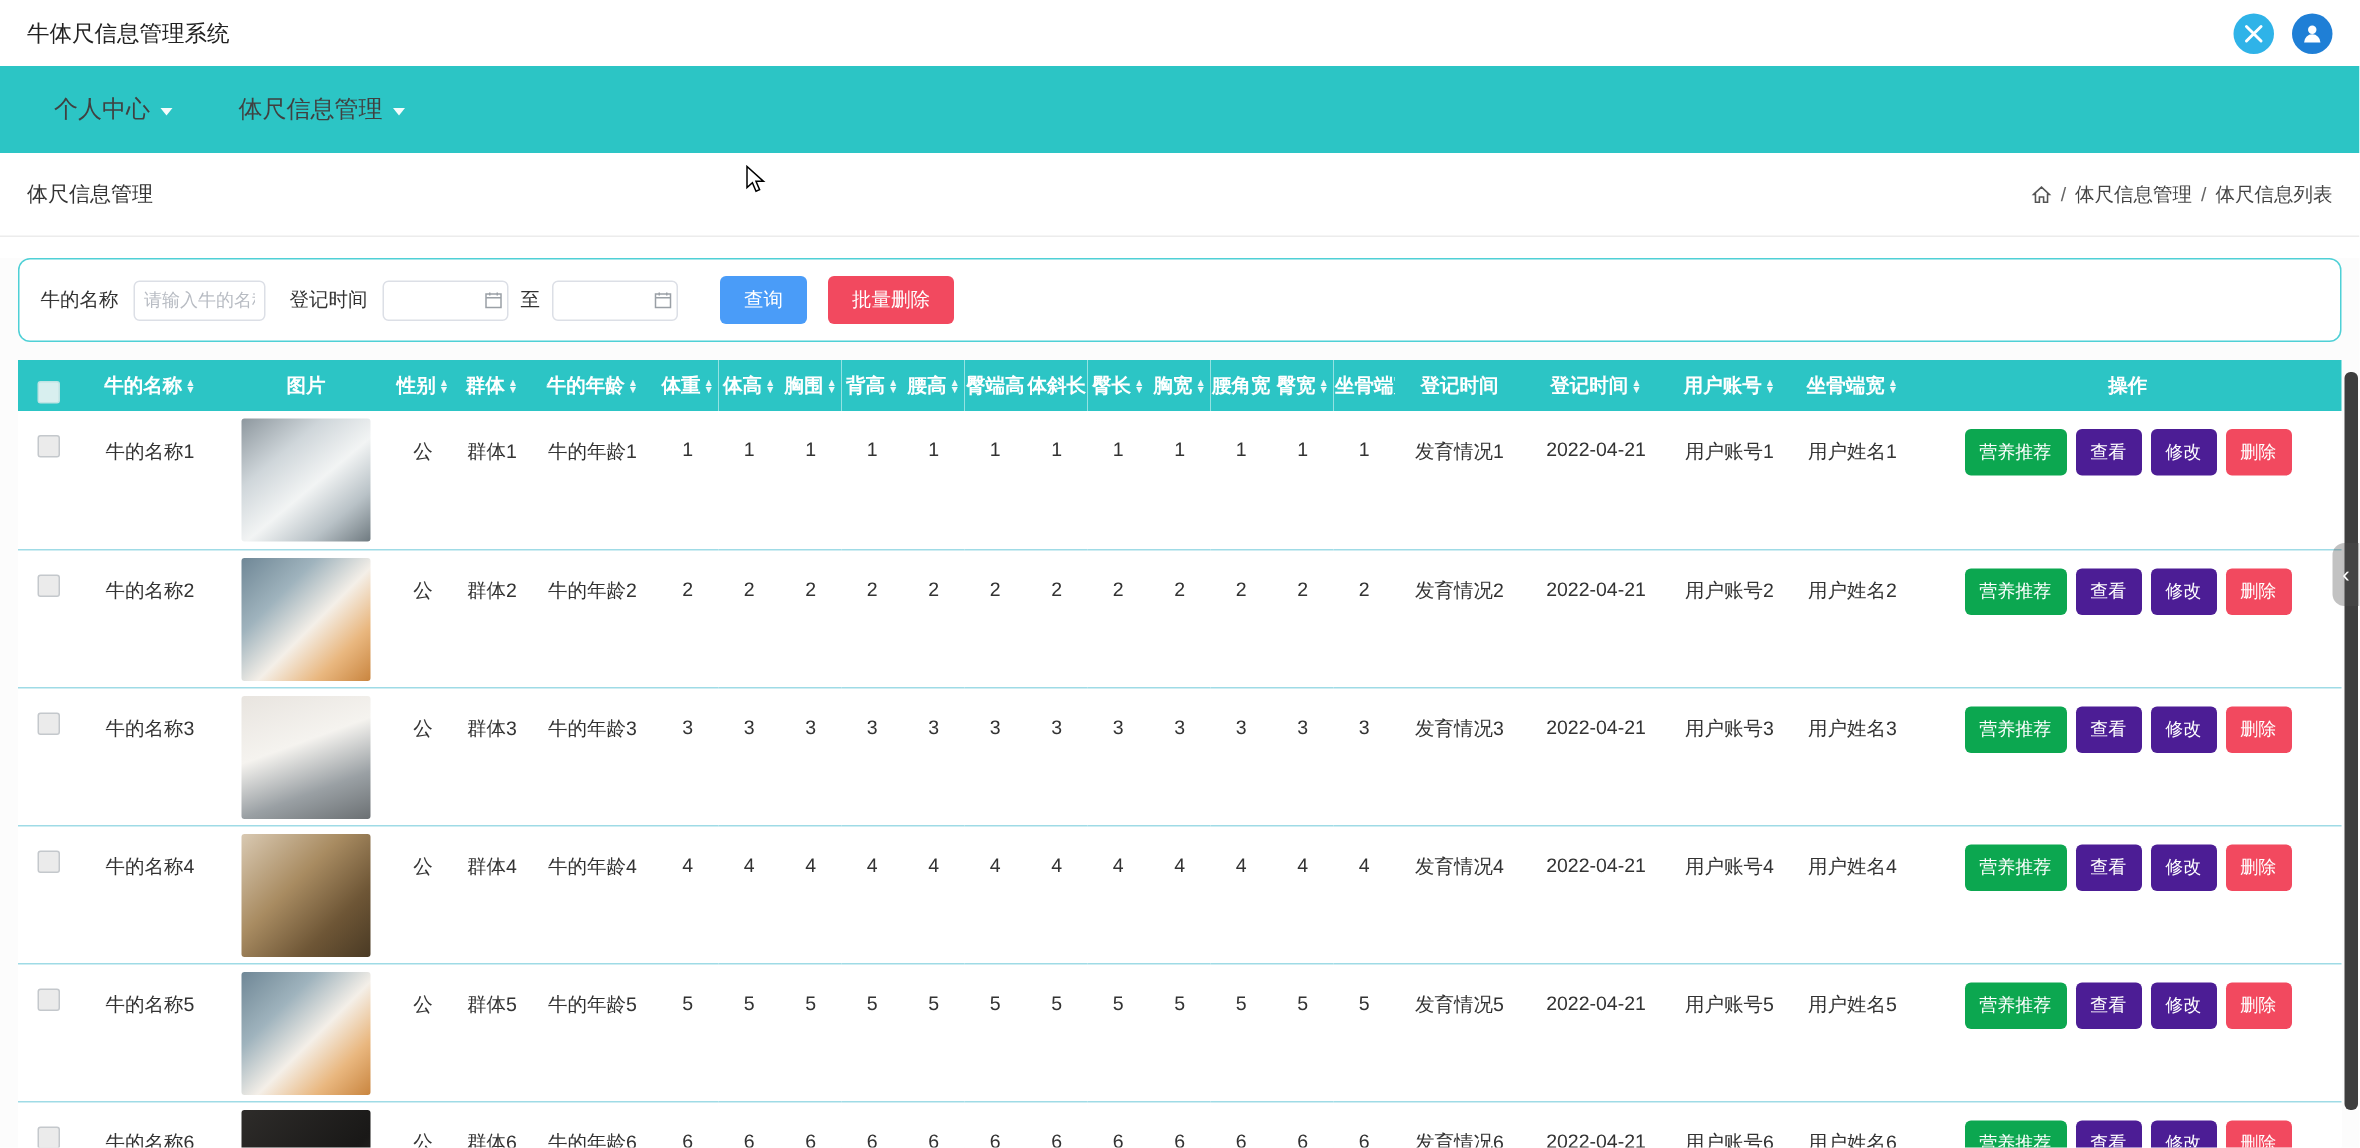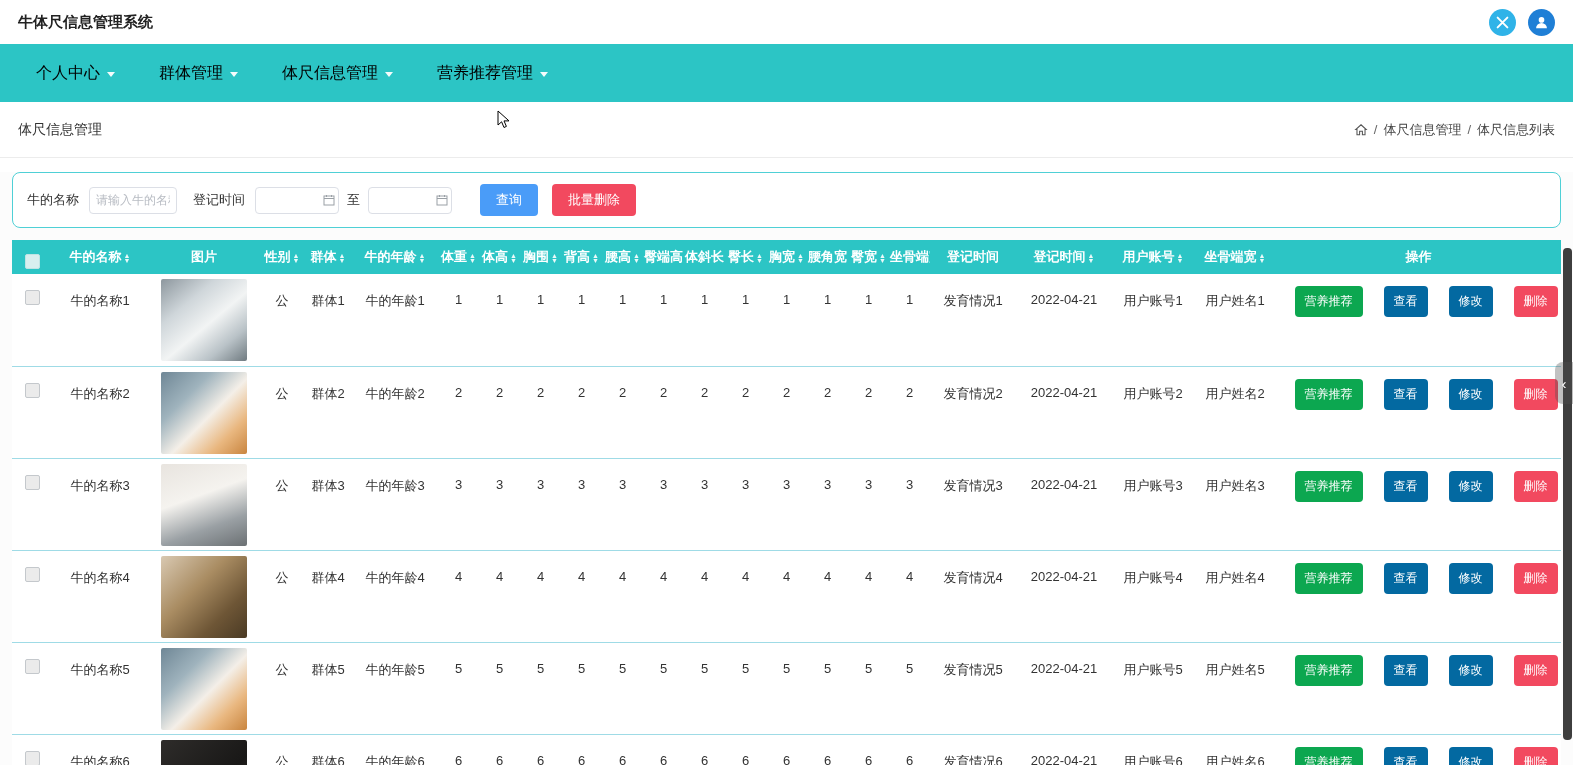--- a/index.html
+++ b/index.html
@@ -9,7 +9,7 @@
   
   .topbar { height: 44px; display: flex; align-items: center; justify-content: space-between;
     padding: 0 18px; background: #fff; }
-  .app-title { font-size: 15px; color: #222; font-weight: bold; }
+  .app-title { font-size: 15px; color: #222; }
   .topbar-icons { display: flex; gap: 12px; align-items: center; }
   .circle-icon { width: 27px; height: 27px; border-radius: 50%; display: flex;
     align-items: center; justify-content: center; cursor: pointer; }

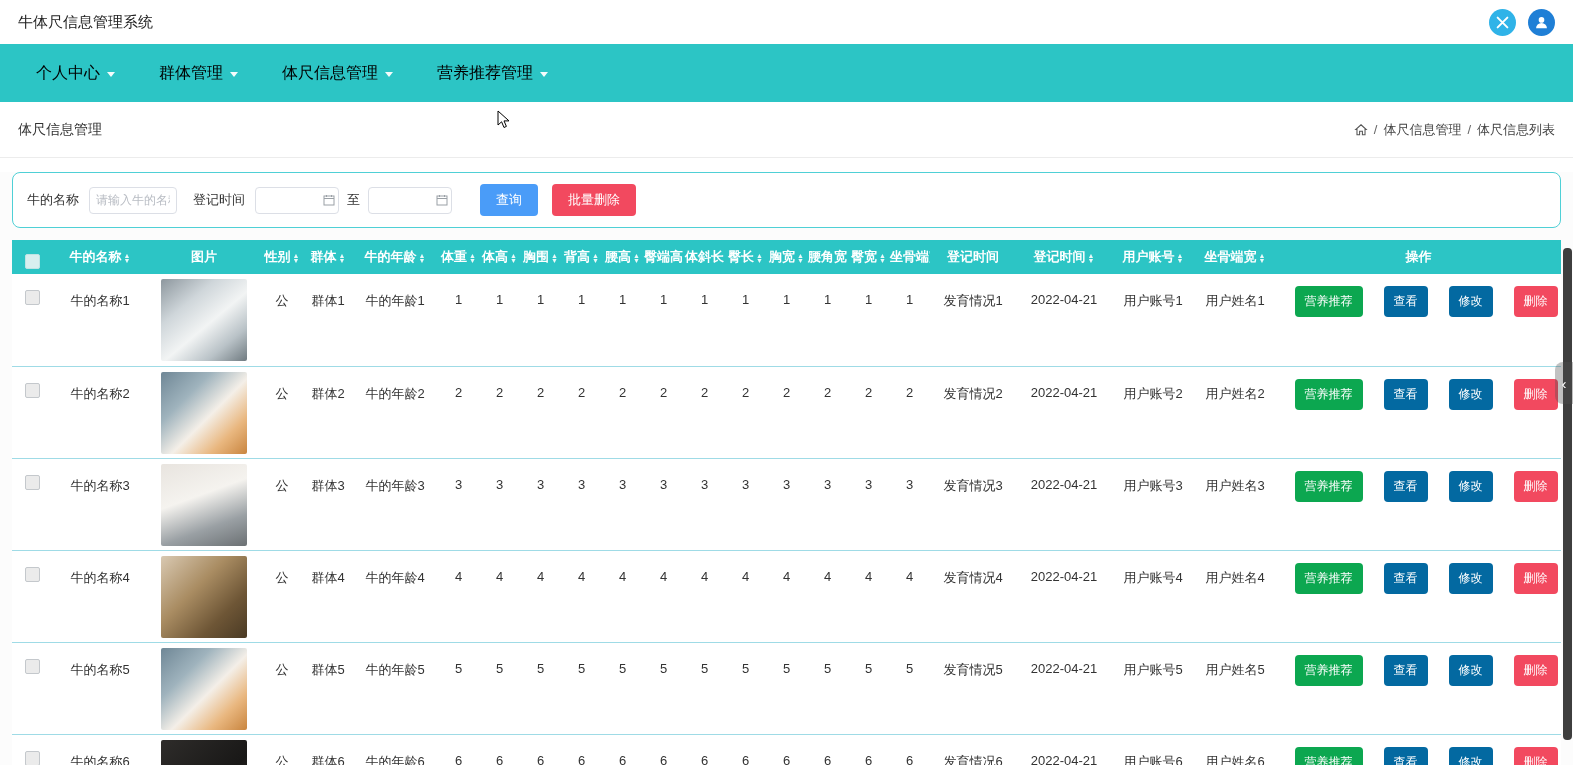--- a/index.html
+++ b/index.html
@@ -18,7 +18,7 @@
 
   
   .navbar { height: 58px; background: #2cc5c5; display: flex; align-items: center; padding: 0 14px; }
-  .nav-item { color: #000000; font-size: 16px; padding: 0 22px; height: 76px; display: flex;
+  .nav-item { color: #404040; font-size: 16px; padding: 0 22px; height: 76px; display: flex;
     align-items: center; cursor: pointer; }
   .caret { width: 0; height: 0; border-left: 4px solid transparent; border-right: 4px solid transparent;
     border-top: 5px solid rgba(255,255,255,.95); margin-left: 7px; margin-top: 3px; }

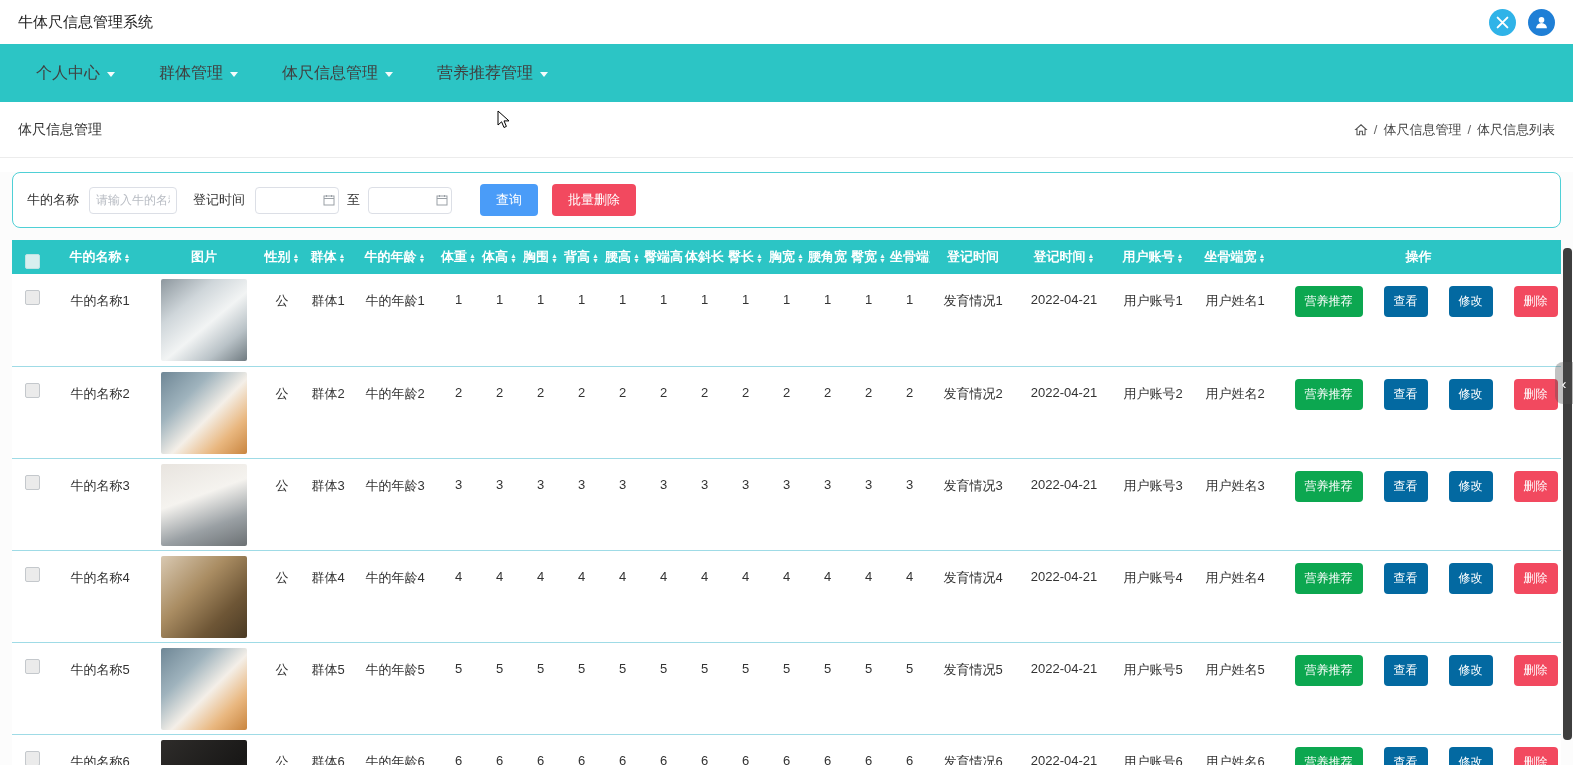--- a/index.html
+++ b/index.html
@@ -112,10 +112,6 @@
       <span class="caret"></span>
     </div>
     <div class="nav-item">
-      <span>群体管理</span>
-      <span class="caret"></span>
-    </div>
-    <div class="nav-item">
       <span>体尺信息管理</span>
       <span class="caret"></span>
     </div>

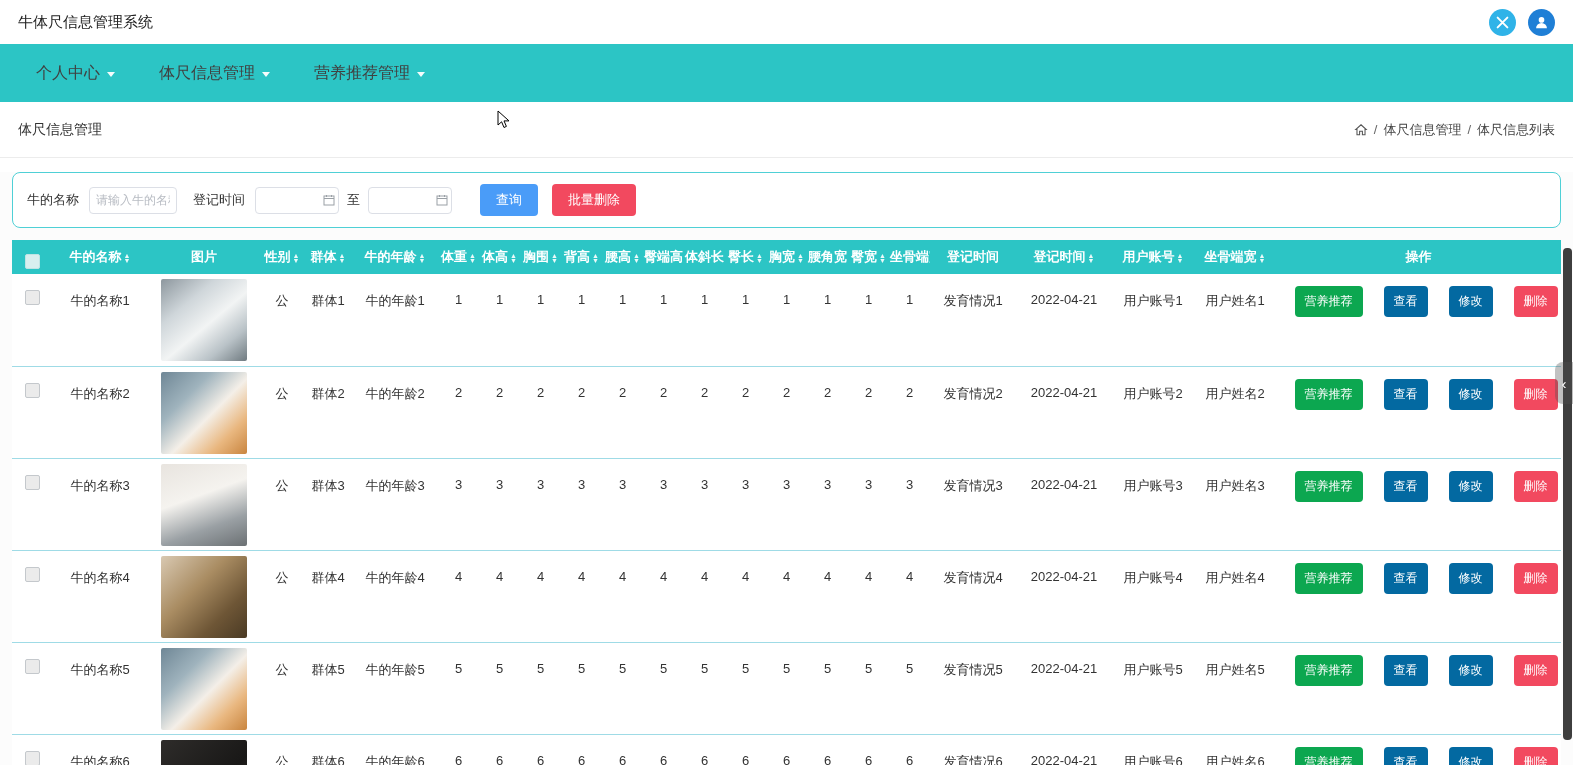--- a/index.html
+++ b/index.html
@@ -115,10 +115,6 @@
       <span>体尺信息管理</span>
       <span class="caret"></span>
     </div>
-    <div class="nav-item">
-      <span>营养推荐管理</span>
-      <span class="caret"></span>
-    </div>
   </div>
 
 <div class="subheader">

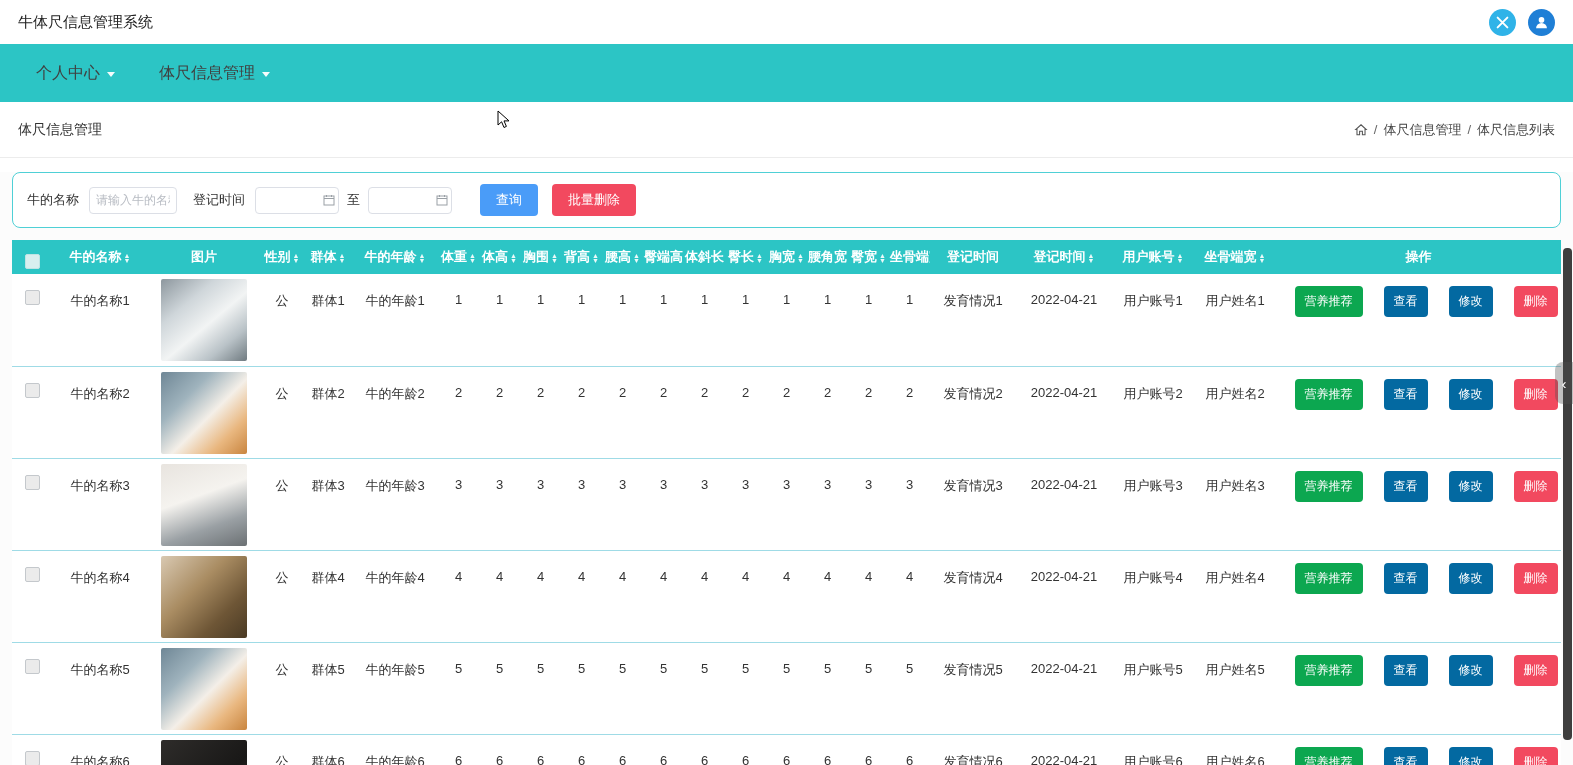--- a/index.html
+++ b/index.html
@@ -72,7 +72,7 @@
   .photo[data-image="dark-animal"] { background: linear-gradient(135deg,#2e2c2a 0%,#191817 60%,#3a3633 100%); }
   .actions { display: flex; gap: 6px; justify-content: center; }
   .btn-sm { border: none; border-radius: 4px; color: #fff; font-size: 12px; padding: 7px 10px;
-    cursor: pointer; white-space: nowrap; font-family: Liberation Serif, serif; margin-left: 15px; }
+    cursor: pointer; white-space: nowrap; font-family: Liberation Serif, serif; }
   .btn-green { background: #0ca750; }
   .btn-blue { background: #0369a1; }
   .btn-red { background: #f2495f; }

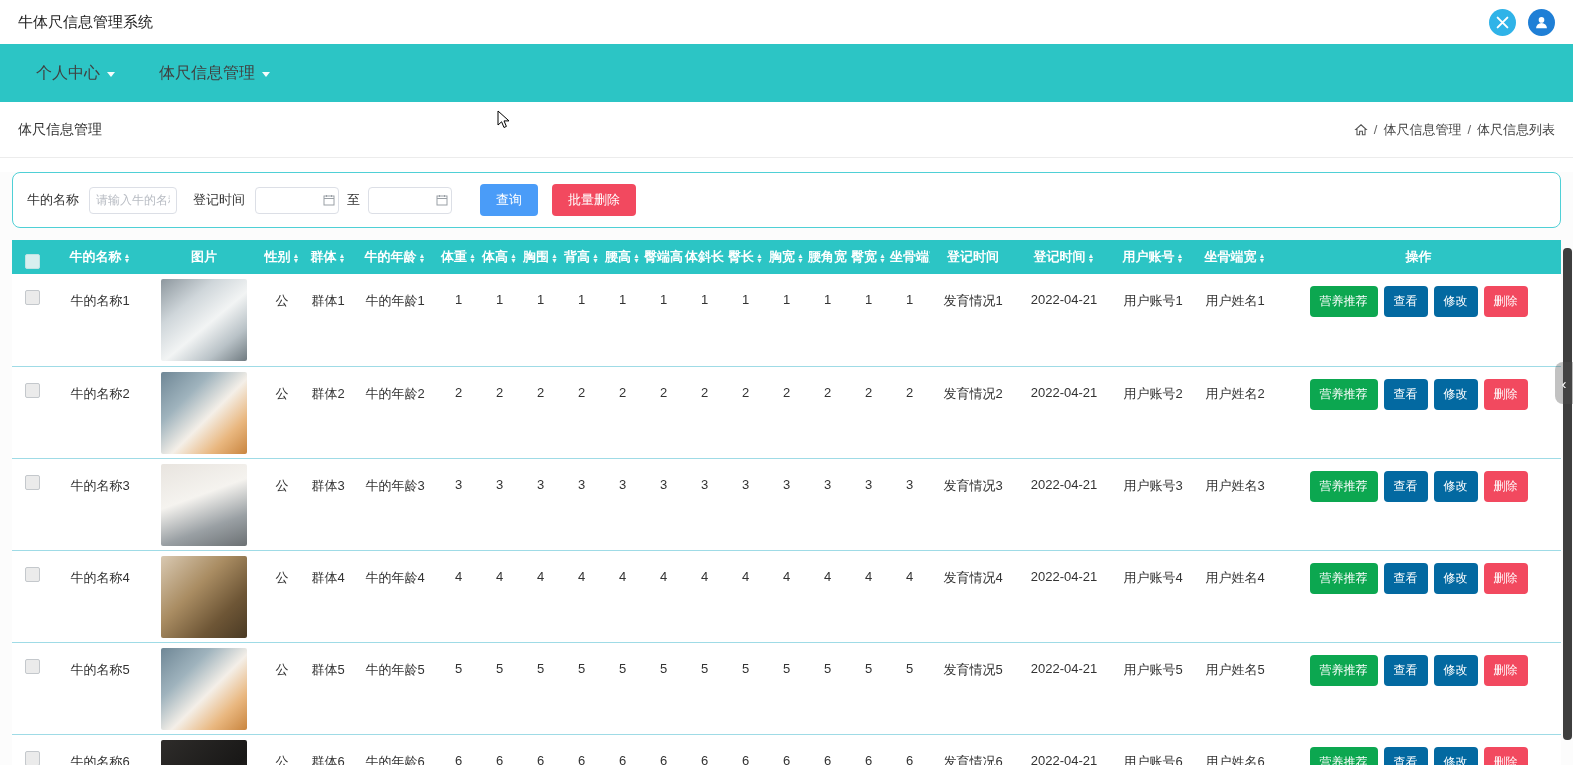--- a/index.html
+++ b/index.html
@@ -74,7 +74,7 @@
   .btn-sm { border: none; border-radius: 4px; color: #fff; font-size: 12px; padding: 7px 10px;
     cursor: pointer; white-space: nowrap; font-family: Liberation Serif, serif; }
   .btn-green { background: #0ca750; }
-  .btn-blue { background: #0369a1; }
+  .btn-blue { background: #4c1d95; }
   .btn-red { background: #f2495f; }
 
   

